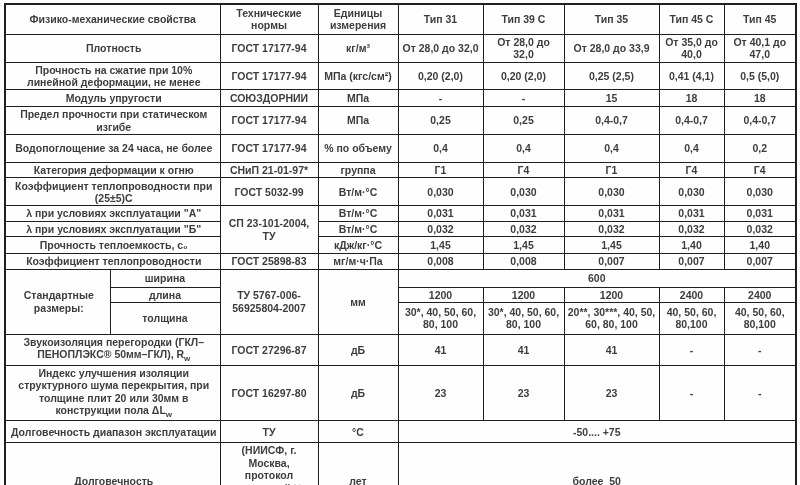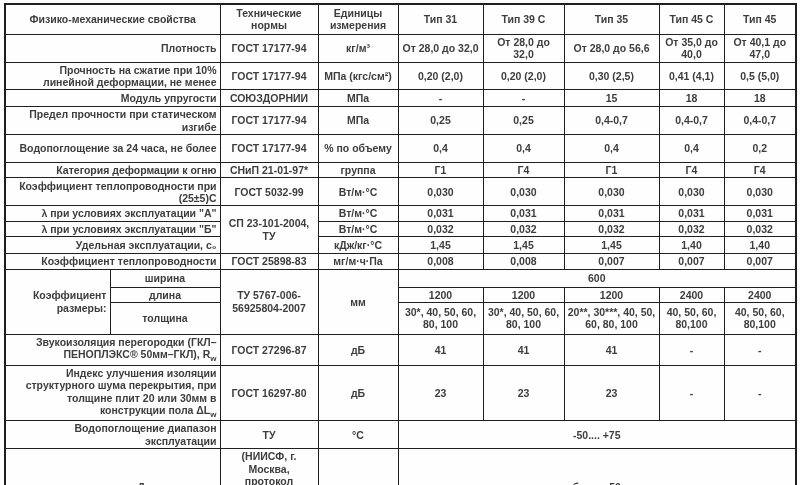--- a/index.html
+++ b/index.html
@@ -10,7 +10,7 @@
           line-height:1.18; padding:1px 3px; vertical-align:middle; overflow:hidden;
           background:#fefefe; }
   th { text-align:center; }
-  td.prop { text-align:right; padding-left:5px; }
+  td.prop { text-align:center; padding-left:5px; }
   td.c { text-align:center; }
   sub { font-size:8px; }
   

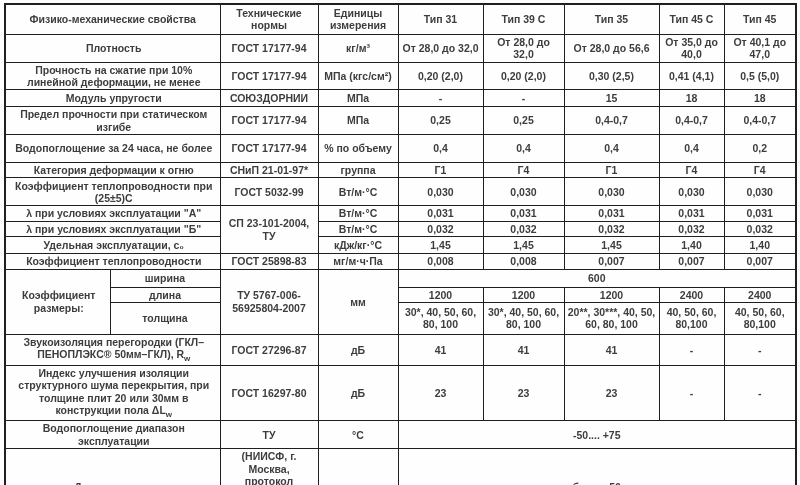--- a/index.html
+++ b/index.html
@@ -55,7 +55,7 @@
     <td class="c">кг/м³</td>
     <td class="c">От 28,0 до 32,0</td>
     <td class="c">От 28,0 до 32,0</td>
-    <td class="c">От 28,0 до 56,6</td>
+    <td class="c">От 28,0 до 33,9</td>
     <td class="c">От 35,0 до 40,0</td>
     <td class="c">От 40,1 до 47,0</td>
   </tr>

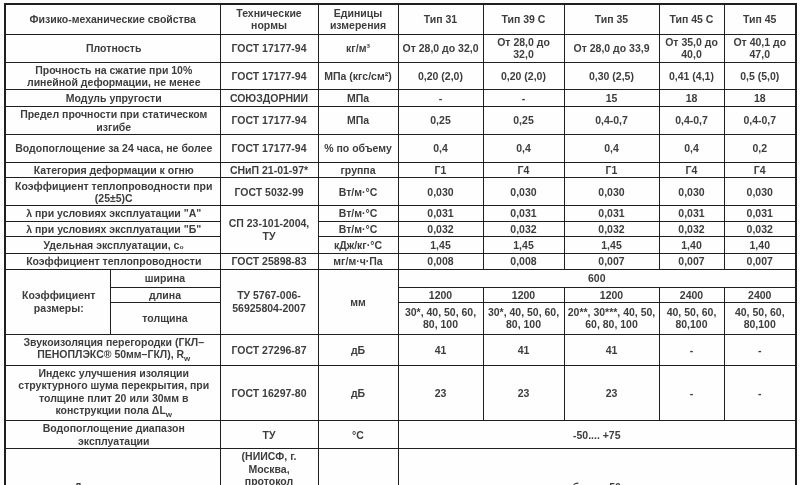--- a/index.html
+++ b/index.html
@@ -66,7 +66,7 @@
     <td class="c">МПа (кгс/см²)</td>
     <td class="c">0,20 (2,0)</td>
     <td class="c">0,20 (2,0)</td>
-    <td class="c">0,30 (2,5)</td>
+    <td class="c">0,25 (2,5)</td>
     <td class="c">0,41 (4,1)</td>
     <td class="c">0,5 (5,0)</td>
   </tr>

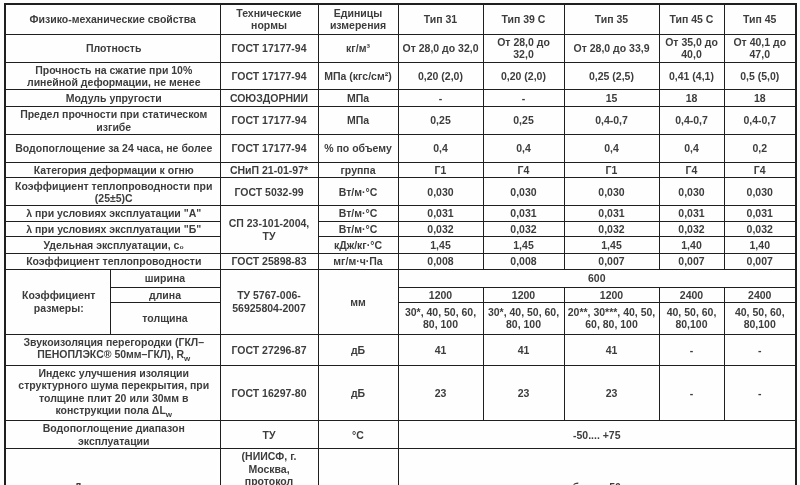--- a/index.html
+++ b/index.html
@@ -148,7 +148,7 @@
   </tr>
 
   <tr class="r-heat">
-    <td colspan="2" class="prop">Удельная эксплуатации, с₀</td>
+    <td colspan="2" class="prop">Прочность теплоемкость, с₀</td>
     <td class="c">кДж/кг·°С</td>
     <td class="c">1,45</td>
     <td class="c">1,45</td>

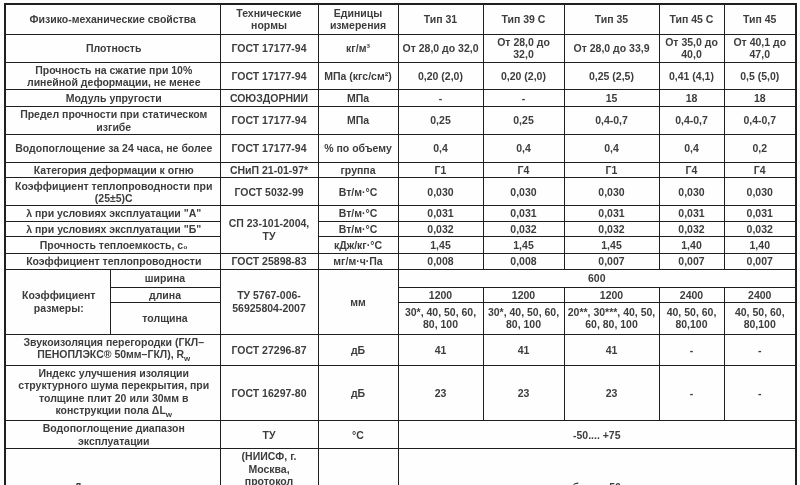--- a/index.html
+++ b/index.html
@@ -169,7 +169,7 @@
   </tr>
 
   <tr class="r-size-width">
-    <td rowspan="3" class="prop">Коэффициент размеры:</td>
+    <td rowspan="3" class="prop">Стандартные размеры:</td>
     <td class="c">ширина</td>
     <td rowspan="3" class="c">ТУ 5767-006-56925804-2007</td>
     <td rowspan="3" class="c">мм</td>

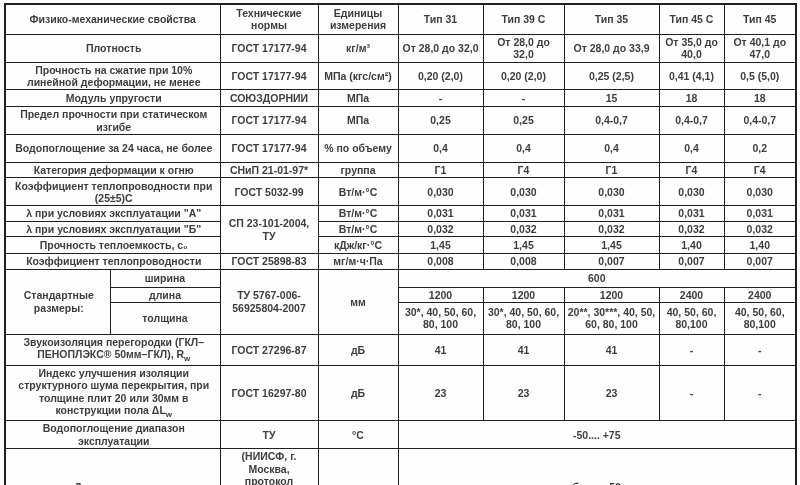--- a/index.html
+++ b/index.html
@@ -217,7 +217,7 @@
   </tr>
 
   <tr class="r-temp">
-    <td colspan="2" class="prop">Водопоглощение диапазон эксплуатации</td>
+    <td colspan="2" class="prop">Долговечность диапазон эксплуатации</td>
     <td class="c">ТУ</td>
     <td class="c">°С</td>
     <td colspan="5" class="c">-50.... +75</td>

